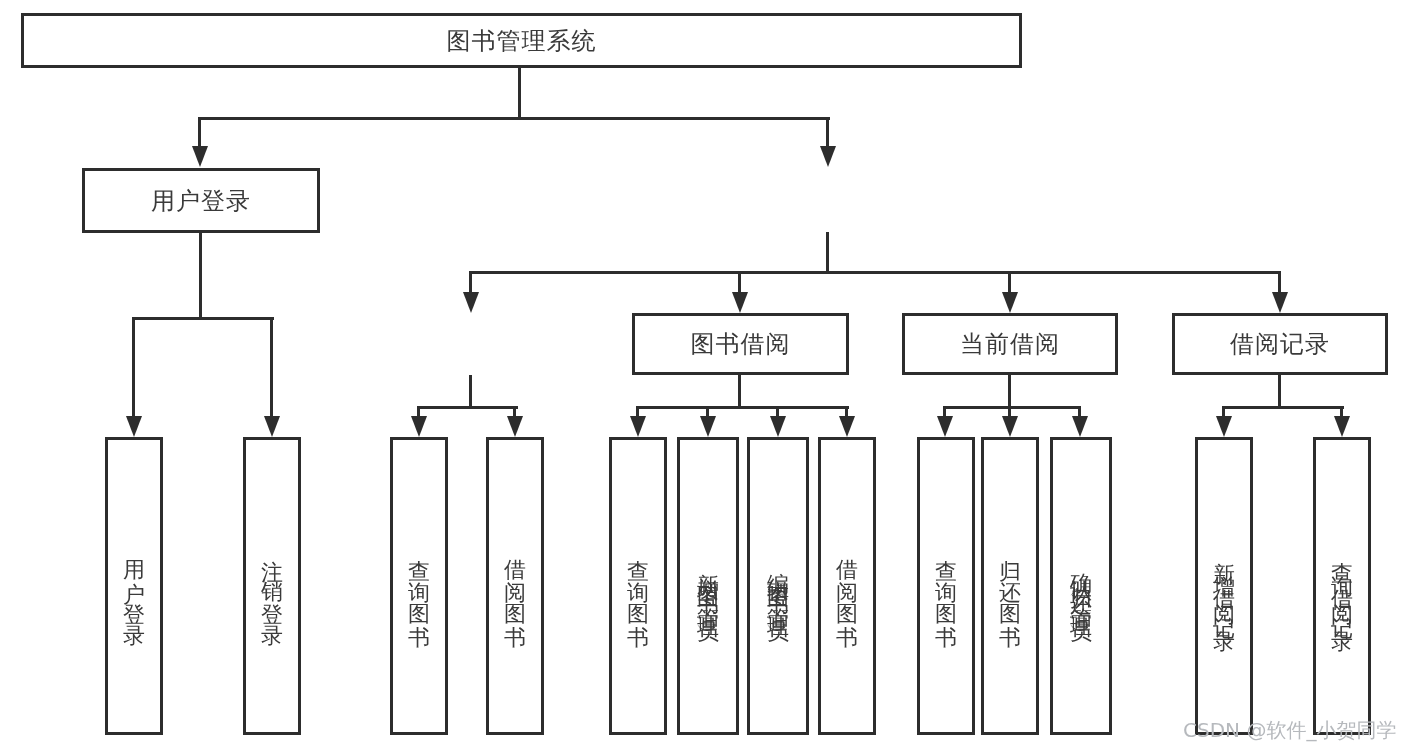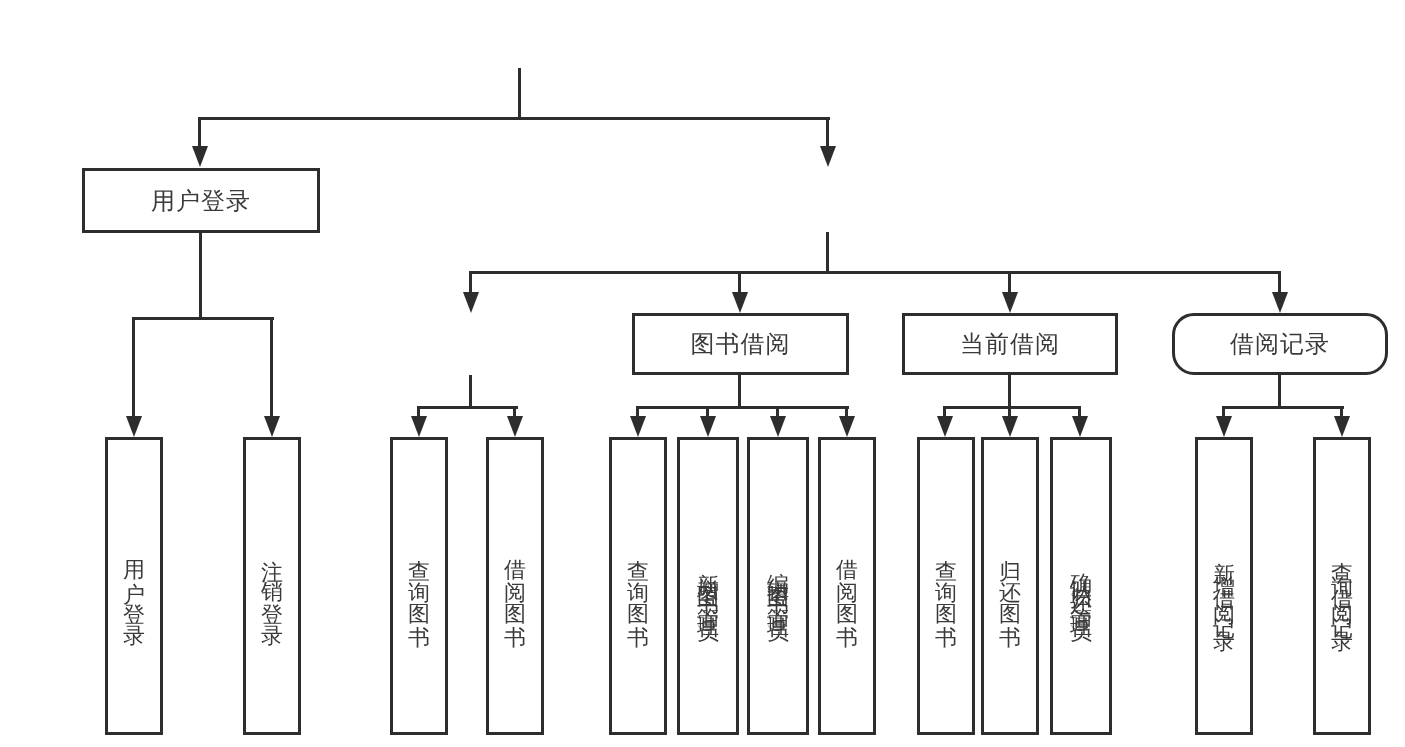--- a/index.html
+++ b/index.html
@@ -70,6 +70,9 @@
 
 <div id="stage">
 
+  <div class="box" style="left:21px;top:13px;width:1001px;height:55px;">
+    <span class="h-label">图书管理系统</span>
+  </div>
 
   <div class="box" style="left:82px;top:168px;width:238px;height:65px;">
     <span class="h-label">用户登录</span>

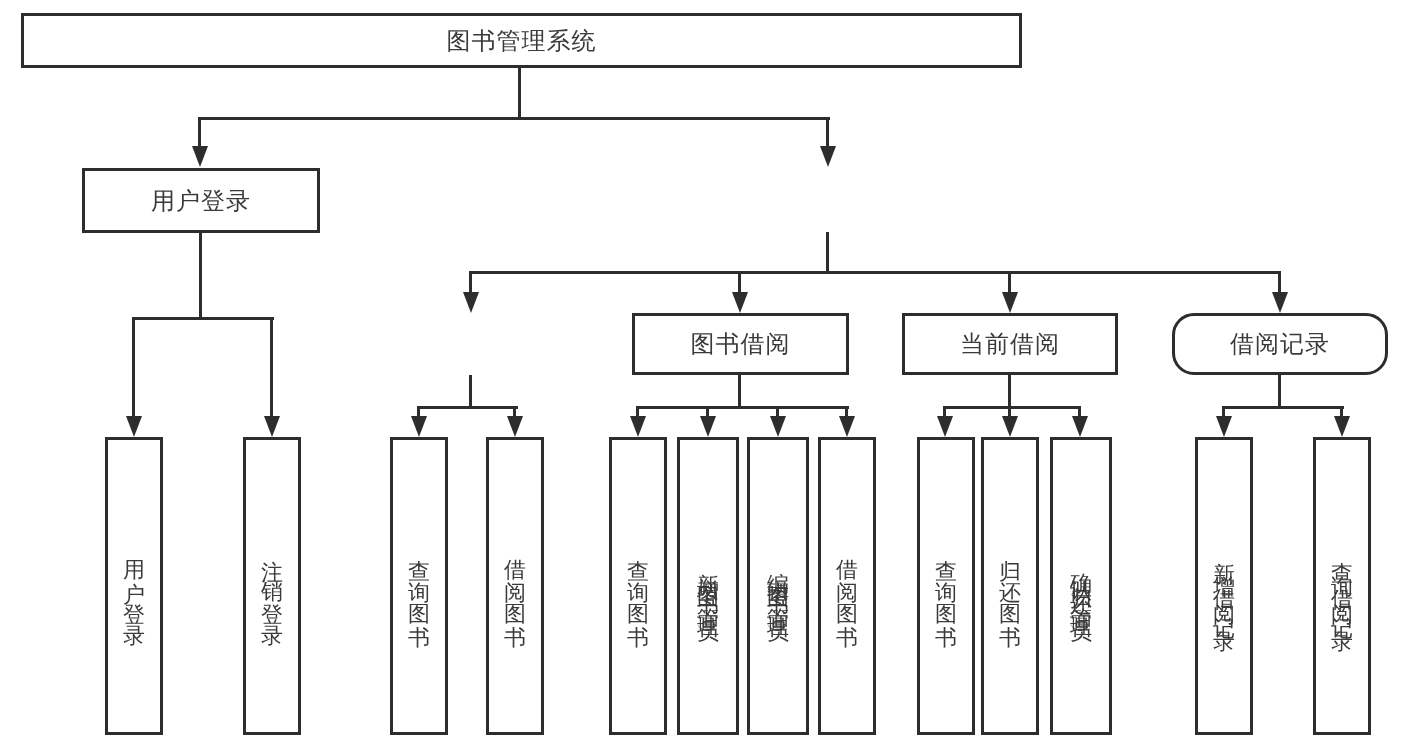--- a/index.html
+++ b/index.html
@@ -84,7 +84,7 @@
   <div class="box" style="left:902px;top:313px;width:216px;height:62px;">
     <span class="h-label">当前借阅</span>
   </div>
-  <div class="box" style="left:1172px;top:313px;width:216px;height:62px;border-radius:22px;">
+  <div class="box" style="left:1172px;top:313px;width:216px;height:62px;">
     <span class="h-label">借阅记录</span>
   </div>
 

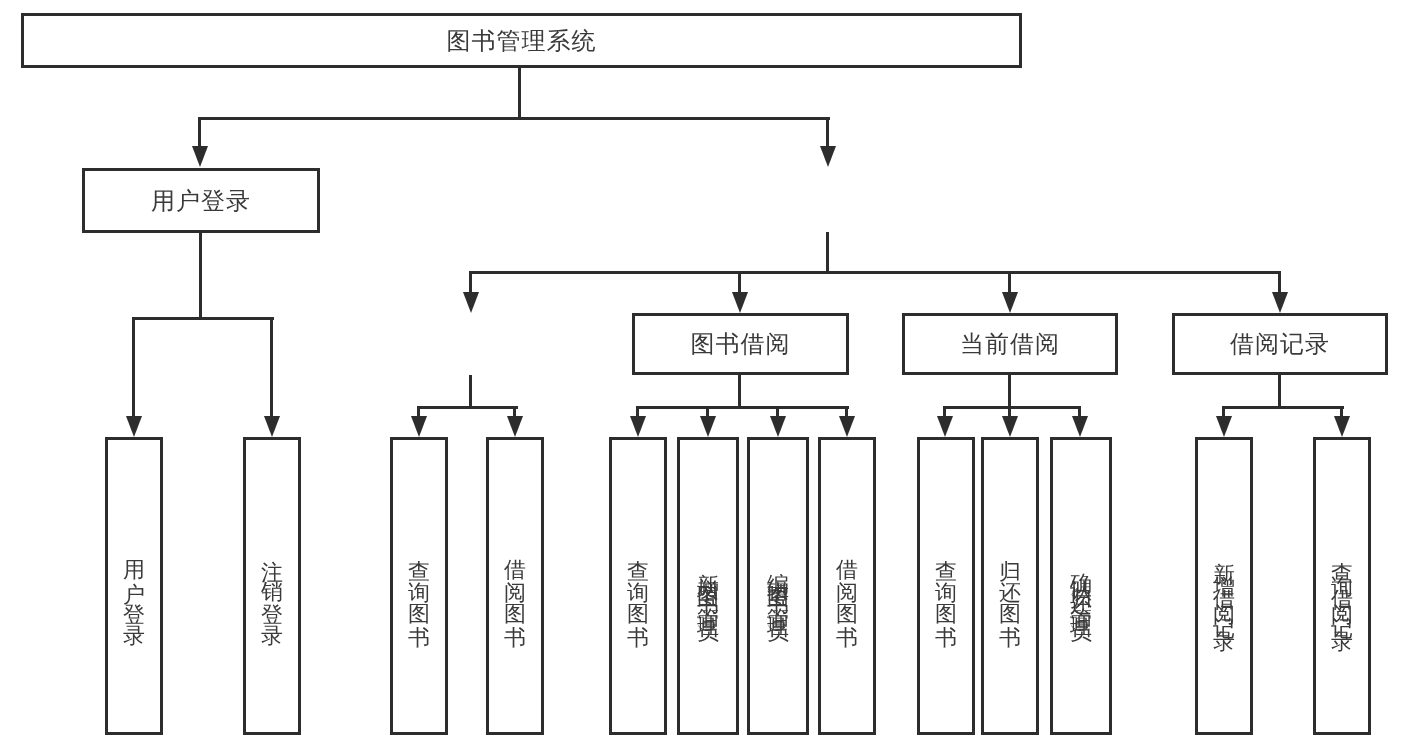--- a/index.html
+++ b/index.html
@@ -172,6 +172,7 @@
   <div class="arrow" style="left:1222px;top:406px;height:10px;"></div>
   <div class="arrow" style="left:1340px;top:406px;height:10px;"></div>
 
+  <div class="watermark">CSDN @软件_小贺同学</div>
 
 </div>
 

